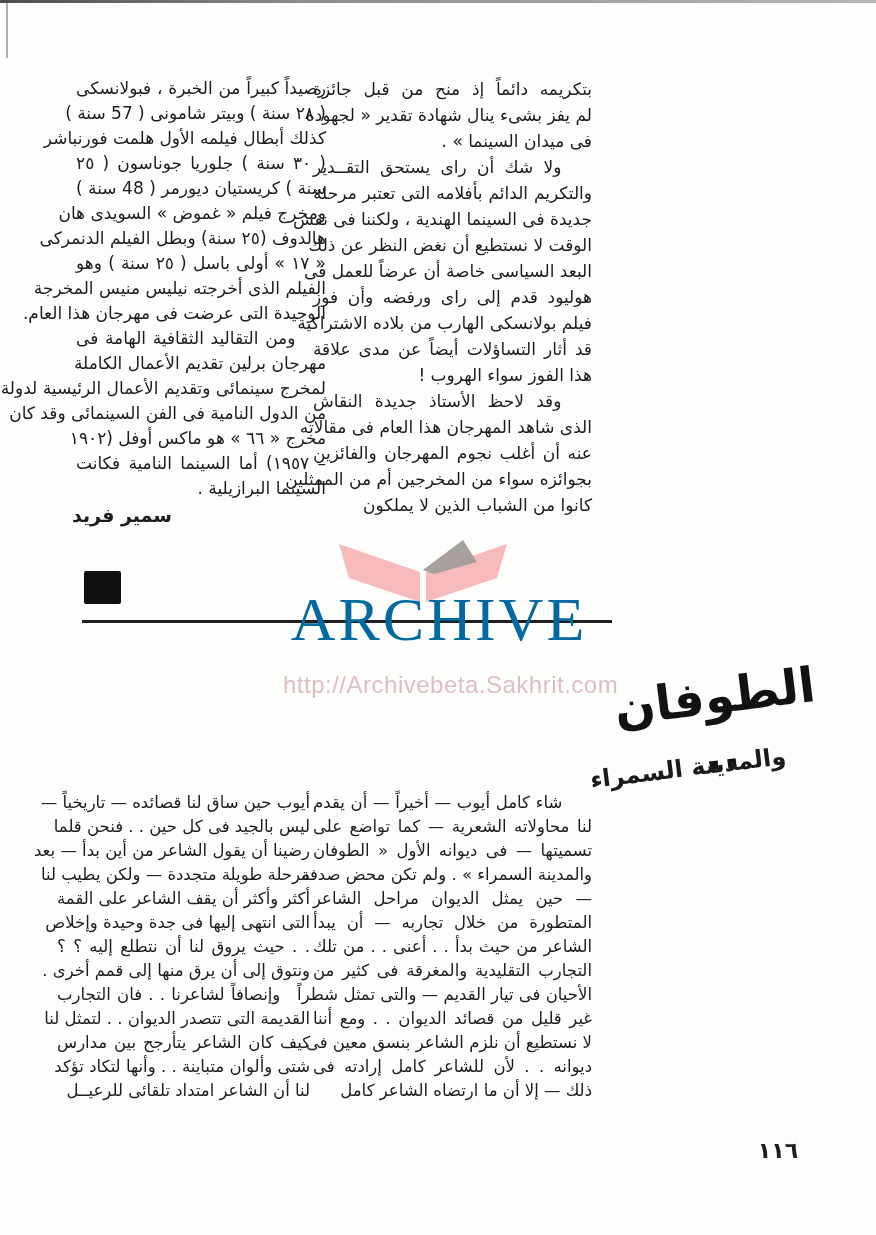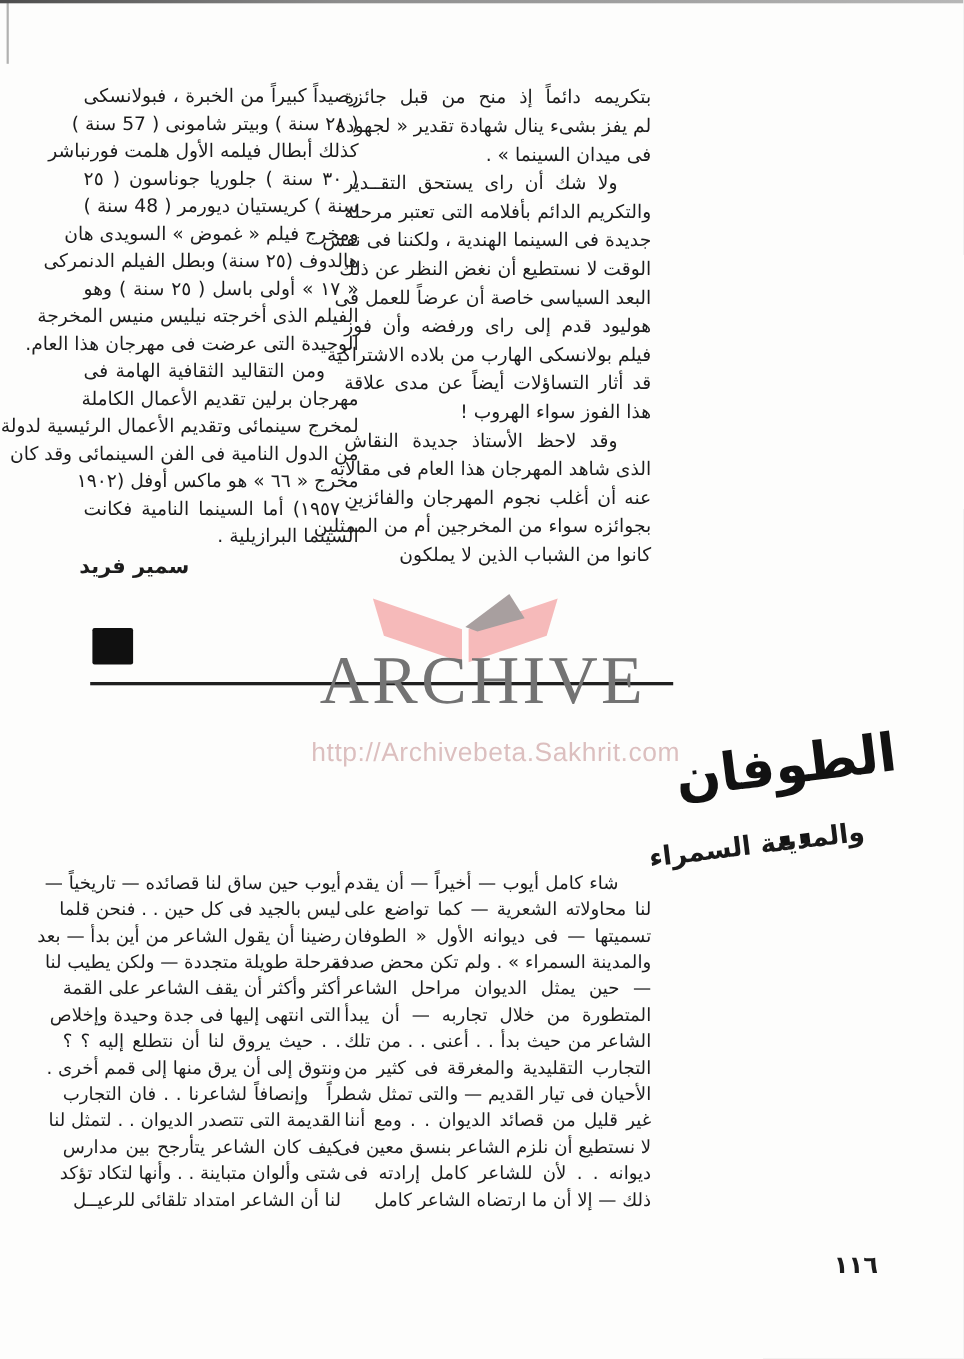--- a/index.html
+++ b/index.html
@@ -29,7 +29,7 @@
   #book-logo{position:absolute;left:337px;top:540px;width:172px;height:64px;}
   #archive-word{position:absolute;left:278px;top:586px;width:322px;text-align:center;
     font-family:"Liberation Serif",serif;font-size:62px;line-height:66px;
-    color:#737373;letter-spacing:3px;}
+    color:#0369a1;letter-spacing:3px;}
   #archive-url{position:absolute;left:283px;top:671px;width:312px;text-align:center;
     font-family:Liberation Sans, sans-serif;font-size:24px;color:#dcbfbf;letter-spacing:.5px;}
 

